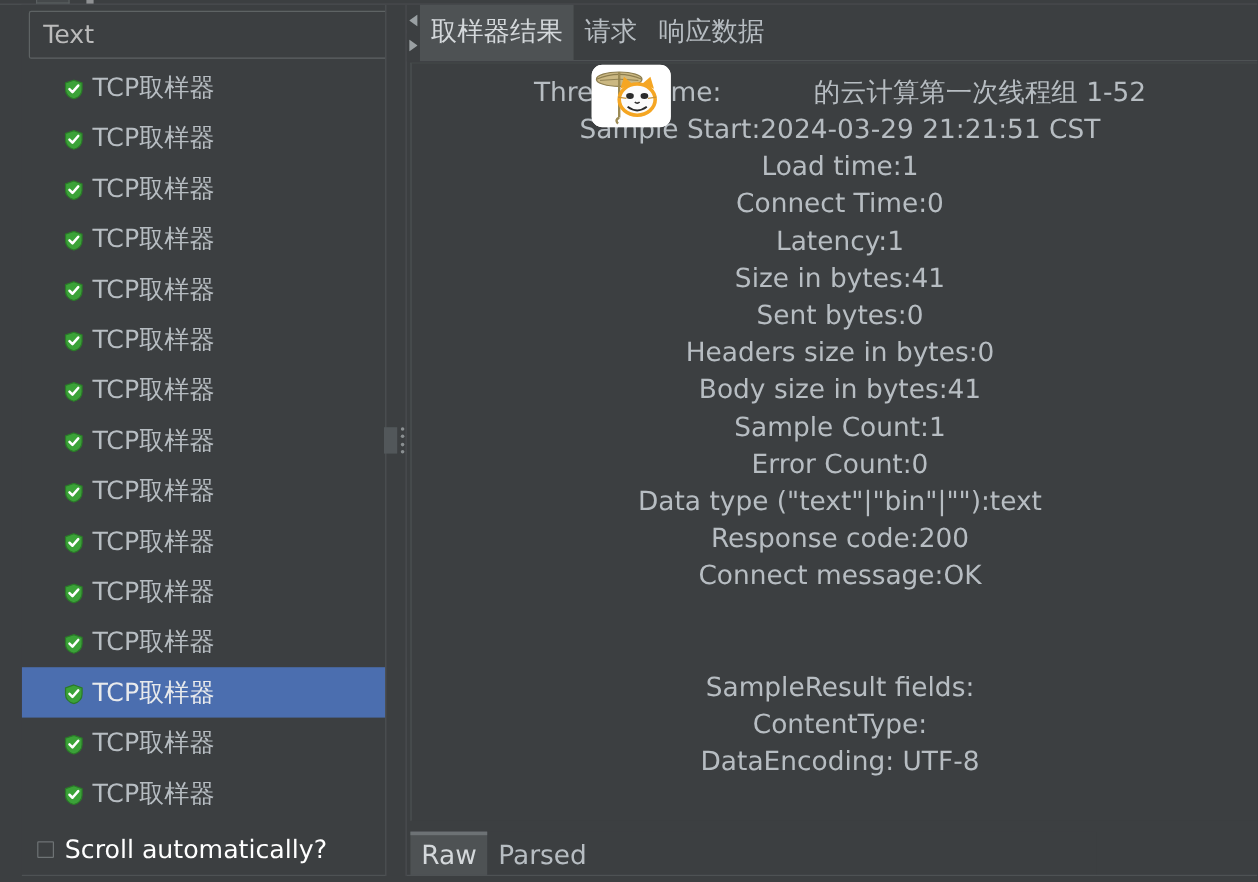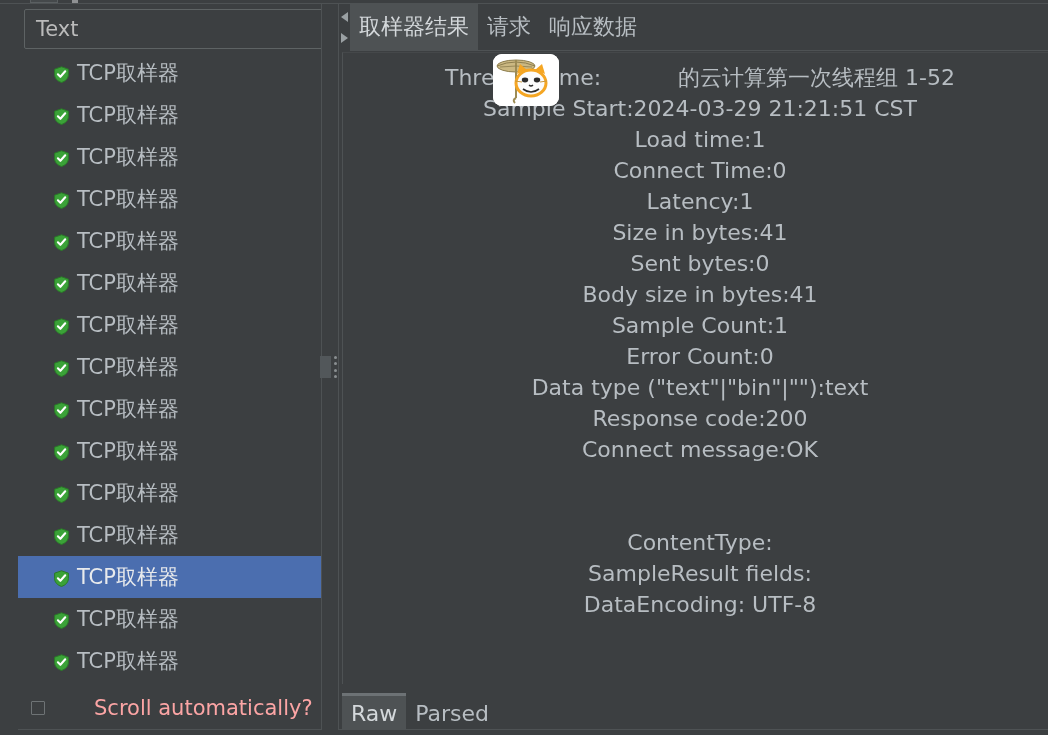--- a/index.html
+++ b/index.html
@@ -483,6 +483,7 @@
           <div class="rline">Latency:1</div>
           <div class="rline">Size in bytes:41</div>
           <div class="rline">Sent bytes:0</div>
+          <div class="rline">Headers size in bytes:0</div>
           <div class="rline">Body size in bytes:41</div>
           <div class="rline">Sample Count:1</div>
           <div class="rline">Error Count:0</div>

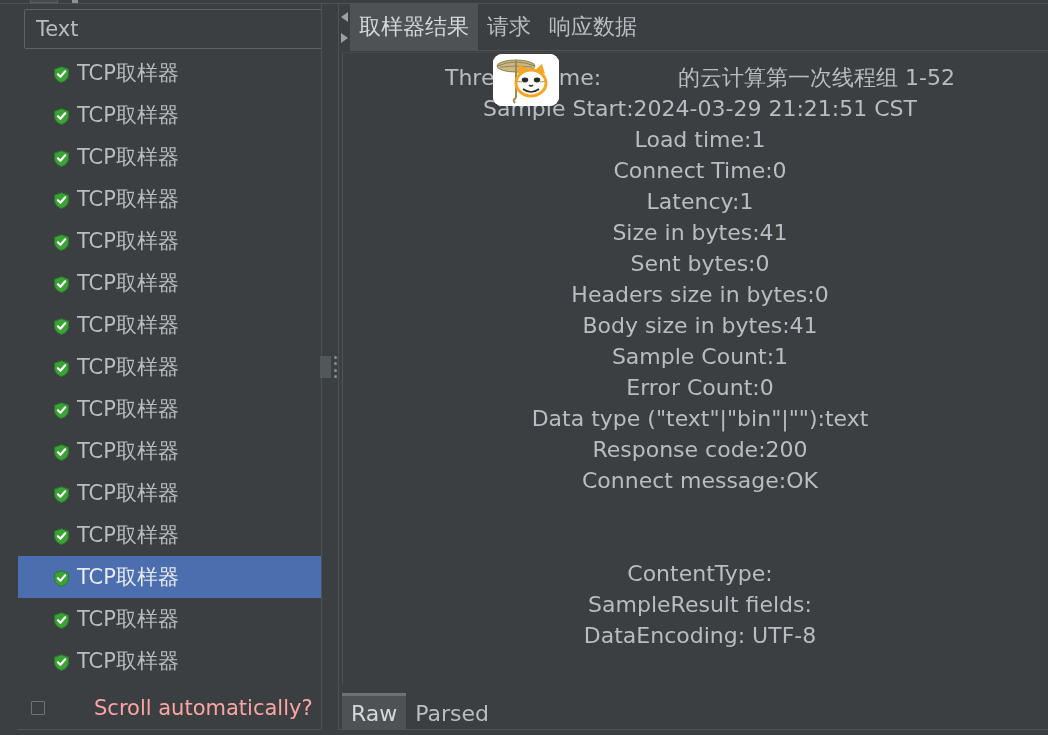--- a/index.html
+++ b/index.html
@@ -492,8 +492,8 @@
           <div class="rline">Connect message:OK</div>
           <div class="rline blank">&nbsp;</div>
           <div class="rline blank">&nbsp;</div>
+          <div class="rline">SampleResult fields:</div>
           <div class="rline">ContentType:</div>
-          <div class="rline">SampleResult fields:</div>
           <div class="rline">DataEncoding: UTF-8</div>
         </div>
 

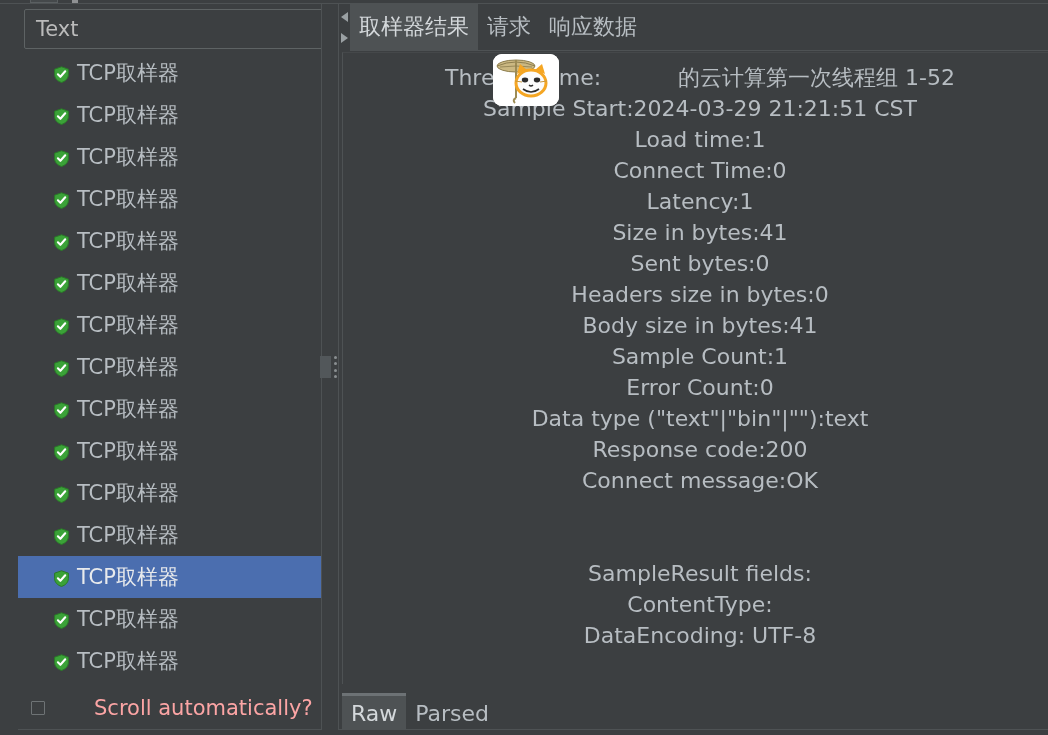--- a/index.html
+++ b/index.html
@@ -115,11 +115,10 @@
     border-radius: 1px;
   }
   .scroll-auto-label {
-    color: #fca5a5;
+    color: #ffffff;
     font-size: 21px;
     line-height: 24px;
     white-space: nowrap;
-    margin-left: 40px;
   }
 
   

